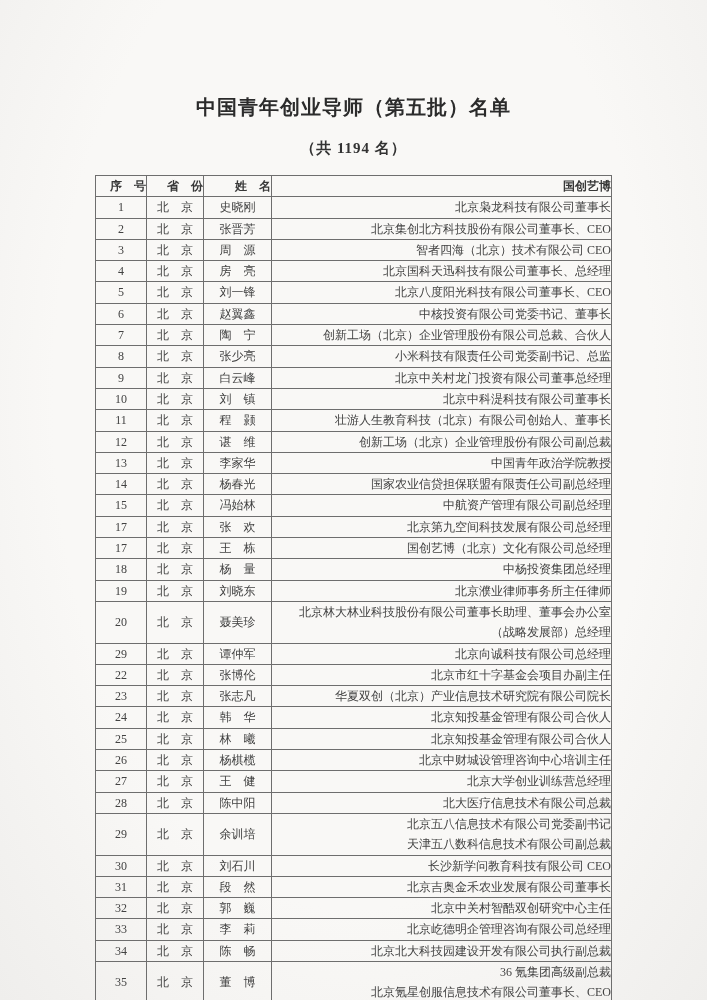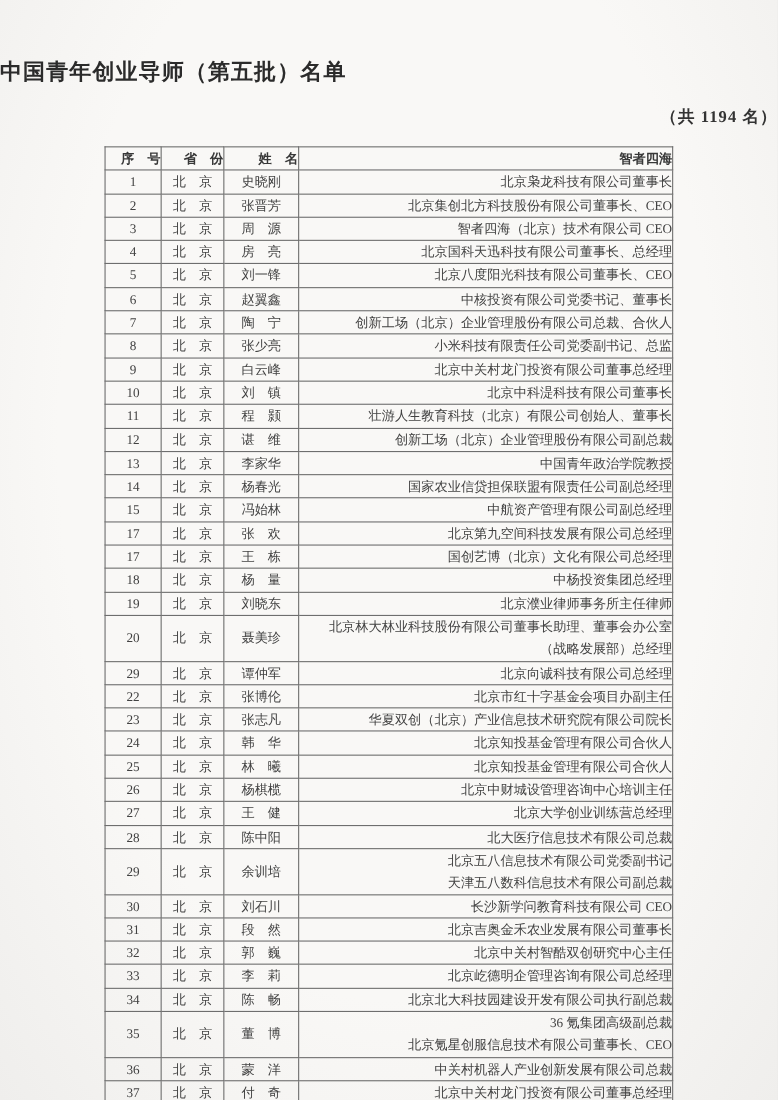--- a/index.html
+++ b/index.html
@@ -16,8 +16,8 @@
     overflow:hidden;
   }
   .doc-title{
-    padding-top:52px;
-    text-align:left;
+    padding-top:94px;
+    text-align:center;
     font-size:20px;
     font-weight:bold;
     color:#2b2b2b;

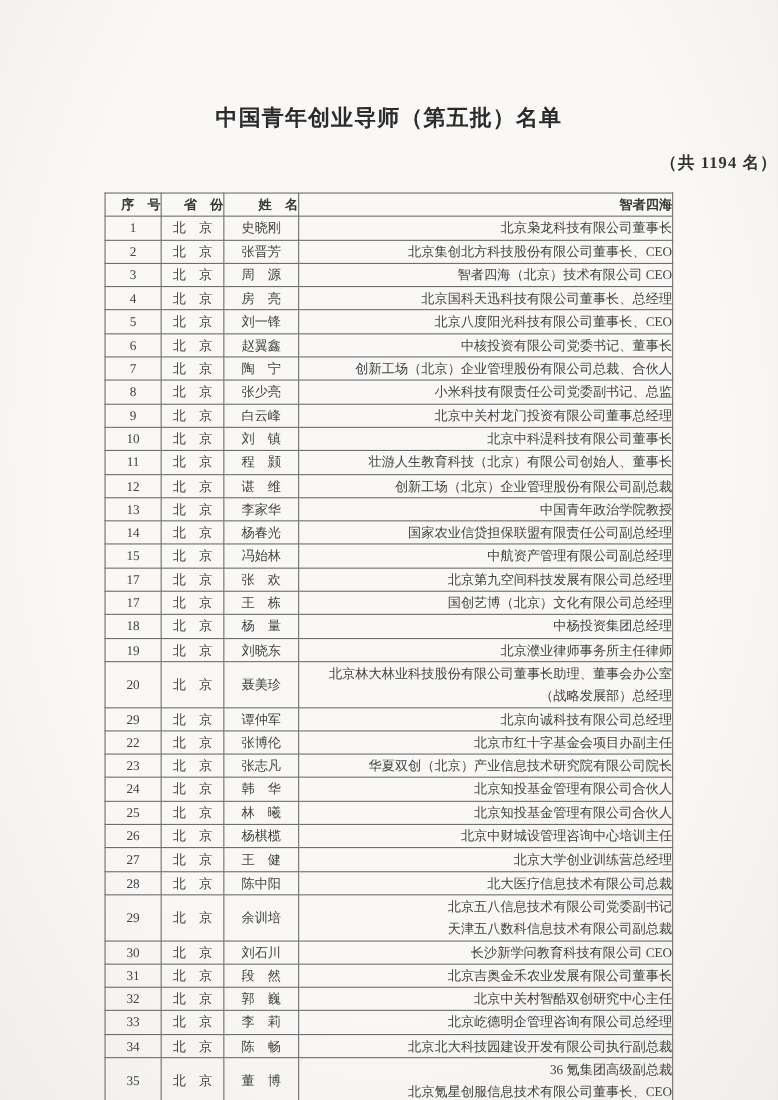--- a/index.html
+++ b/index.html
@@ -25,7 +25,7 @@
   }
   .doc-subtitle{
     margin-top:18px;
-    text-align:right;
+    text-align:center;
     font-size:15px;
     font-weight:bold;
     color:#333;

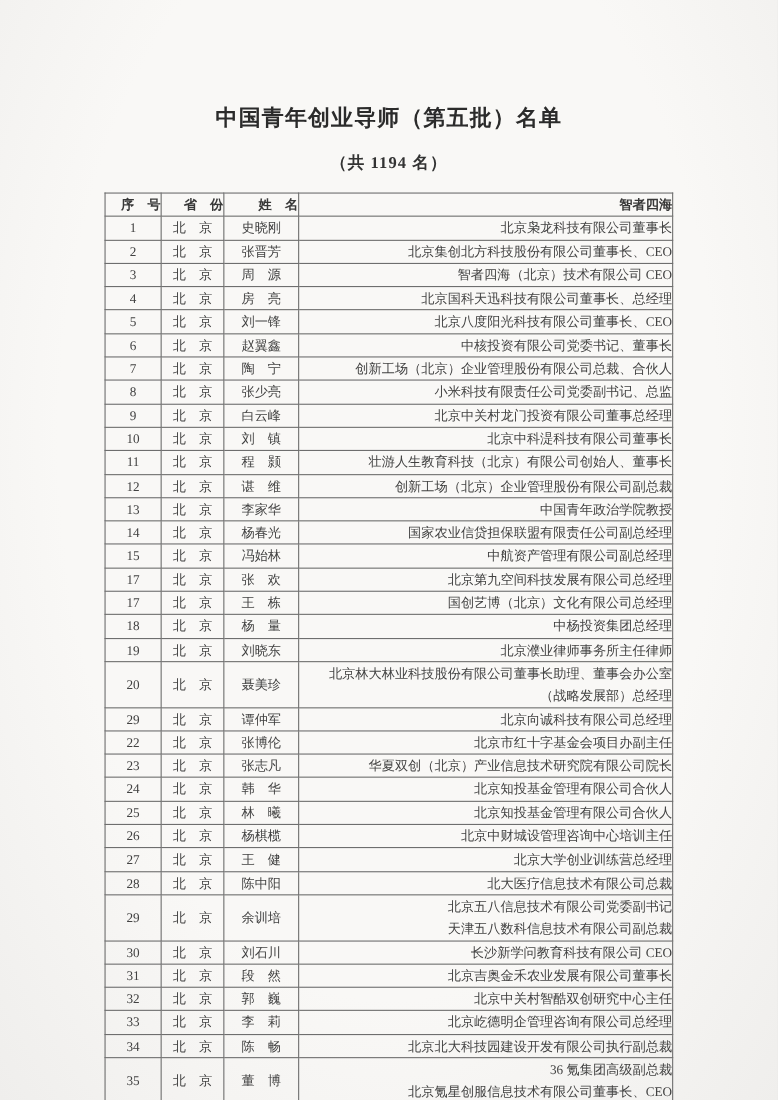--- a/index.html
+++ b/index.html
@@ -82,7 +82,7 @@
         <th>序　号</th>
         <th>省　份</th>
         <th>姓　名</th>
-        <th>智者四海</th>
+        <th>国创艺博</th>
       </tr>
     </thead>
     <tbody>

